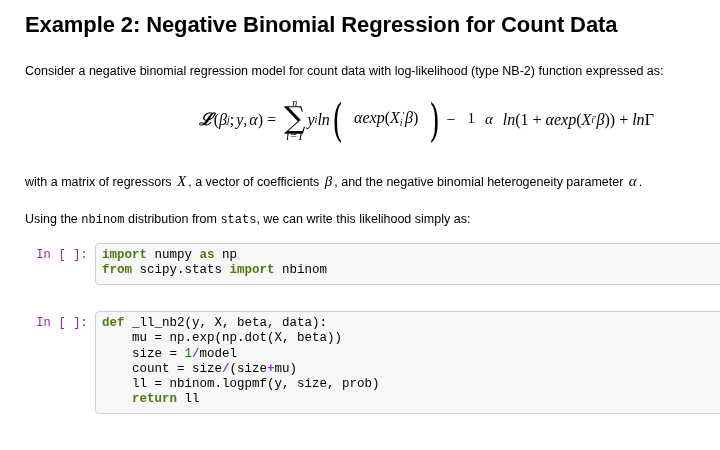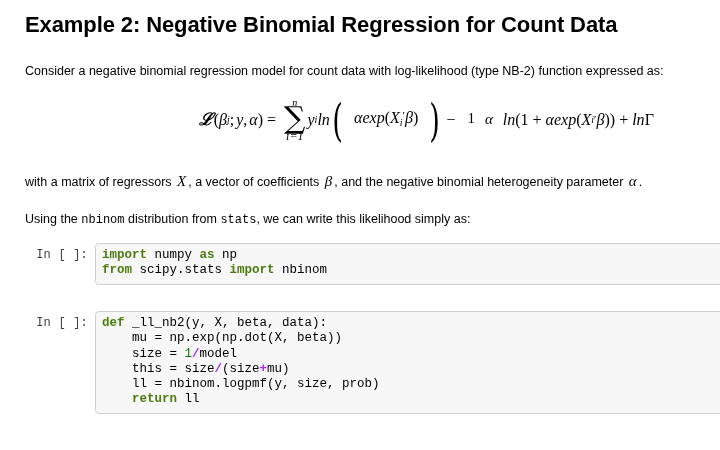--- a/index.html
+++ b/index.html
@@ -155,7 +155,7 @@
     padding: 5px 7px 0 0;
     font-family: "Liberation Mono", "DejaVu Sans Mono", monospace;
     font-size: 12px;
-    color: #404040;
+    color: #a21caf;
     white-space: pre;
     letter-spacing: 0.2px;
   }

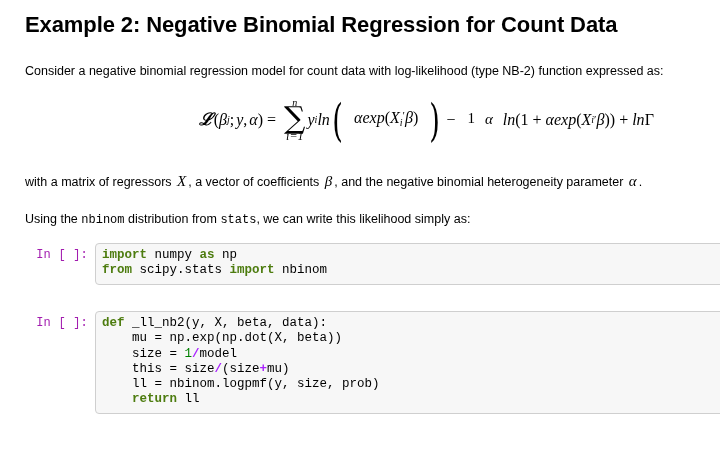--- a/index.html
+++ b/index.html
@@ -270,7 +270,7 @@
       <pre class="code"><span class="k">def</span><span> _ll_nb2(y, X, beta, data):</span>
 <span>    mu = np.exp(np.dot(X, beta))</span>
 <span>    size = </span><span class="mi-num">1</span><span class="o">/</span><span>model</span>
-<span>    this = size</span><span class="o">/</span><span>(size</span><span class="o">+</span><span>mu)</span>
+<span>    count = size</span><span class="o">/</span><span>(size</span><span class="o">+</span><span>mu)</span>
 <span>    ll = nbinom.logpmf(y, size, prob)</span>
 <span>    </span><span class="k">return</span><span> ll</span></pre>
     </div>

